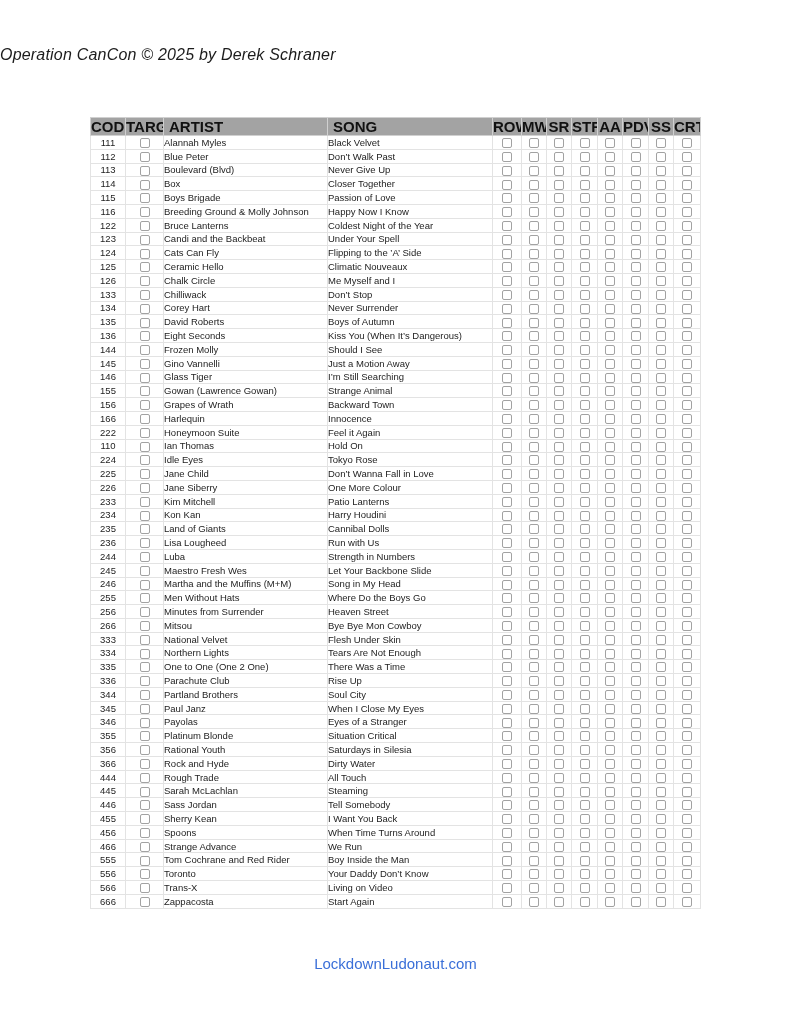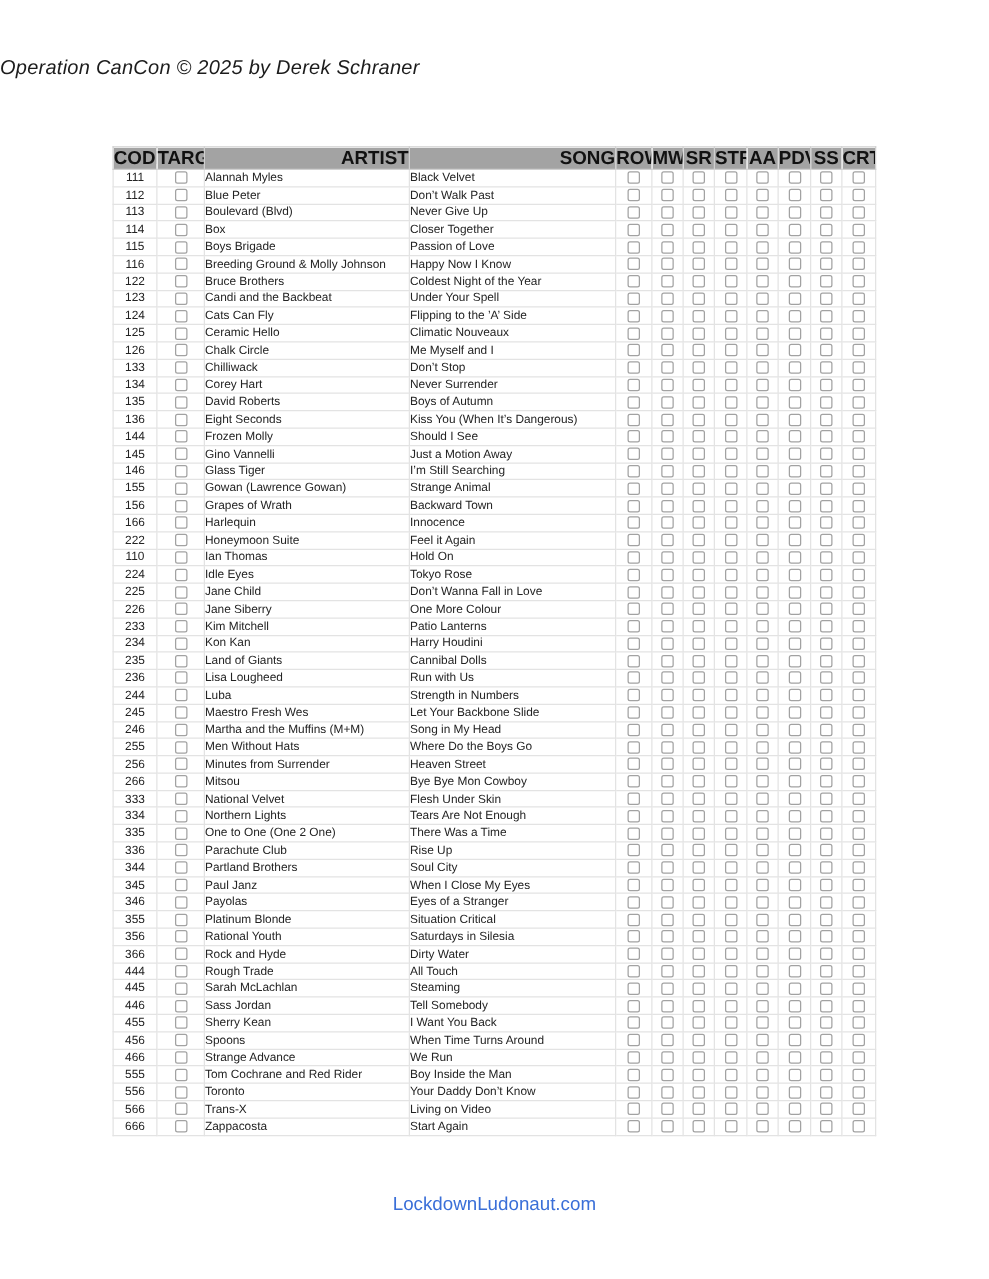--- a/index.html
+++ b/index.html
@@ -44,7 +44,7 @@
     white-space: nowrap;
     overflow: hidden;
   }
-  table.songs th.left { text-align: right; padding-left: 5px; }
+  table.songs th.left { text-align: left; padding-left: 5px; }
   table.songs td {
     height: 12.8px;
     padding: 0;

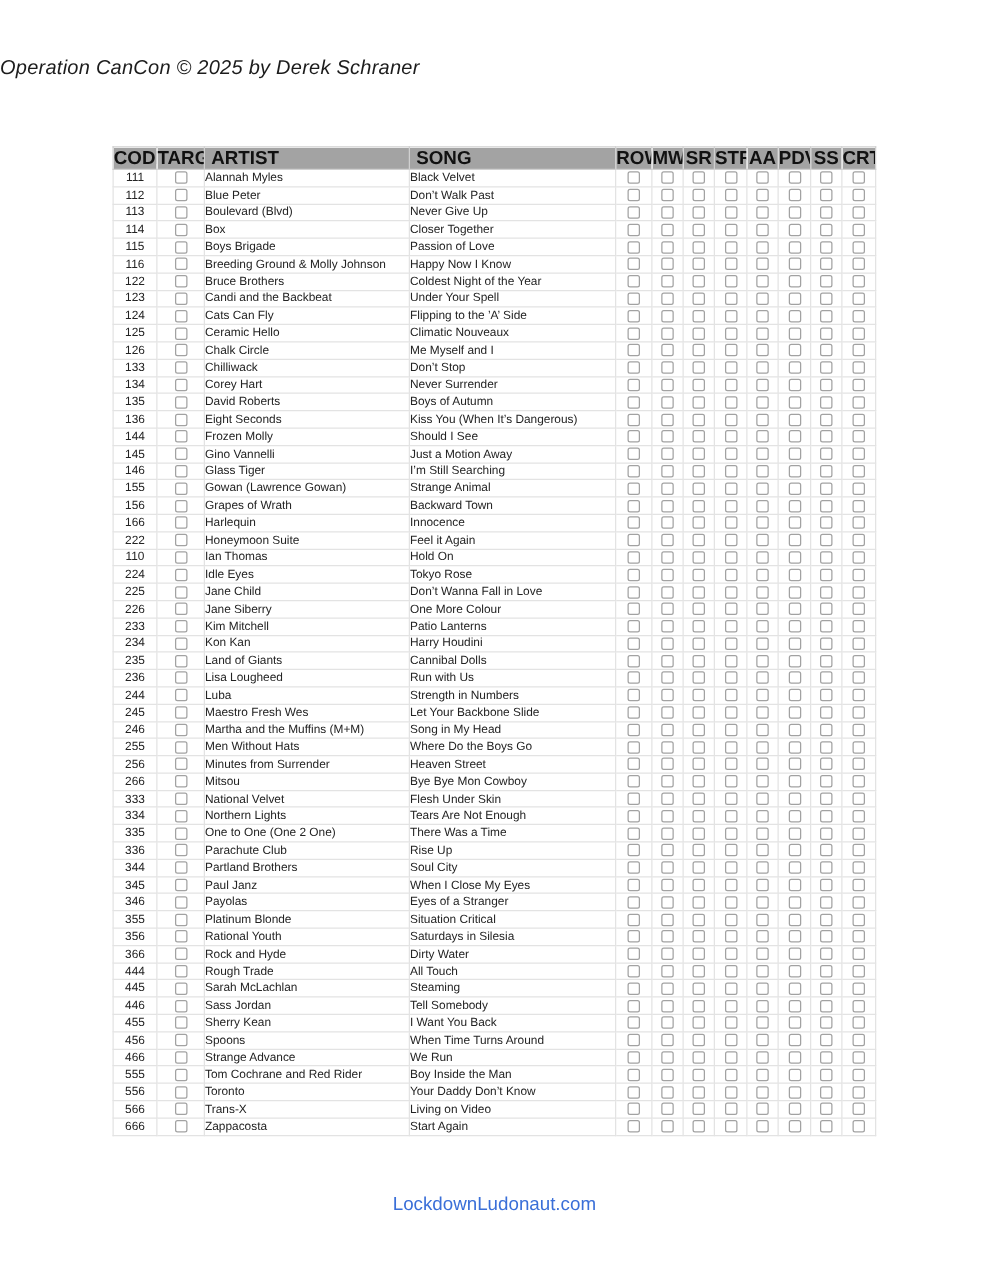--- a/index.html
+++ b/index.html
@@ -209,7 +209,7 @@
           <tr>
             <td class="center">122</td>
             <td class="center"><span class="cb"></span></td>
-            <td class="left">Bruce Brothers</td>
+            <td class="left">Bruce Lanterns</td>
             <td class="left">Coldest Night of the Year</td>
             <td class="center"><span class="cb"></span></td>
             <td class="center"><span class="cb"></span></td>

